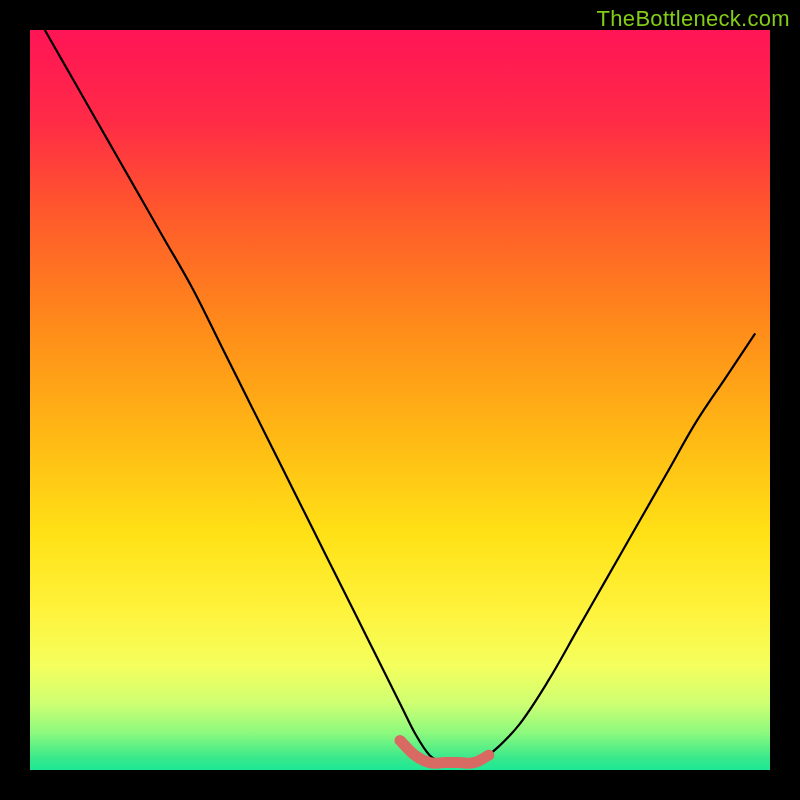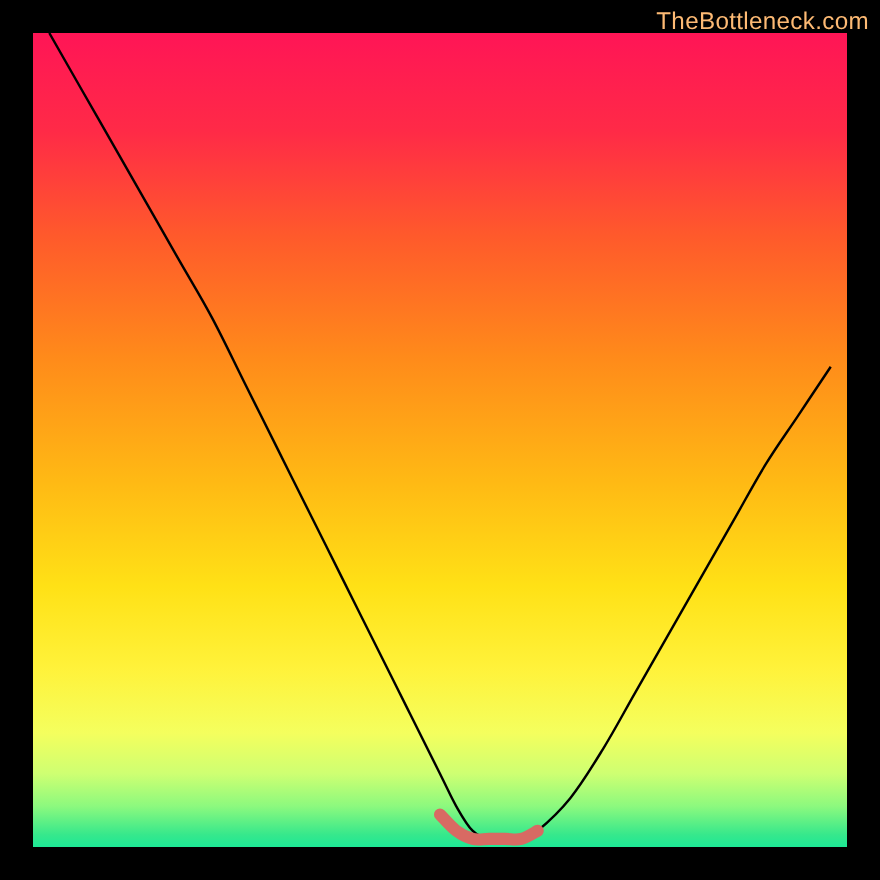--- a/index.html
+++ b/index.html
@@ -43,7 +43,7 @@
     position: absolute;
     top: 6px;
     right: 10px;
-    color: #fdba74;
+    color: #84cc16;
     font-size: 22px;
     font-weight: 400;
     letter-spacing: 0.3px;

